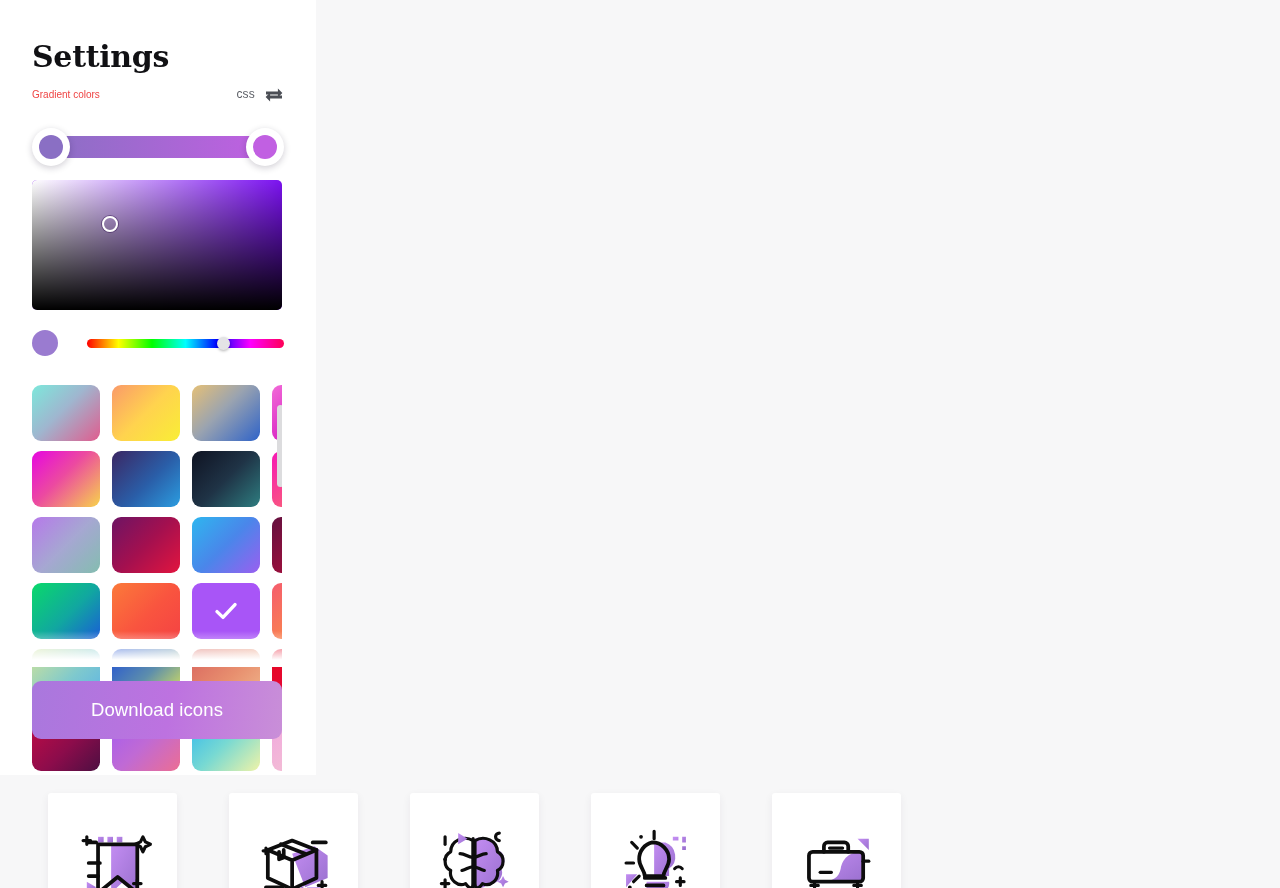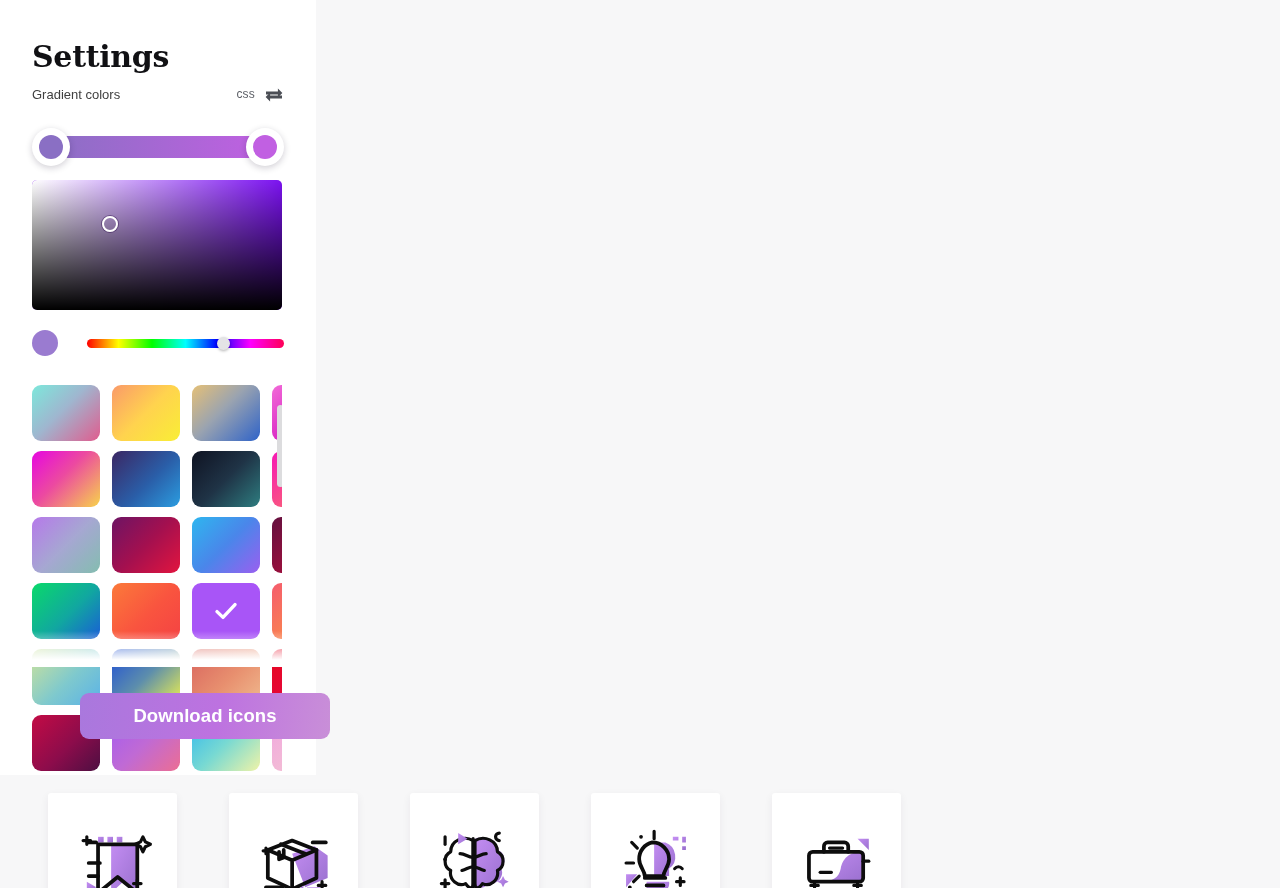--- a/index.html
+++ b/index.html
@@ -33,7 +33,7 @@
     display: flex; align-items: center; justify-content: space-between;
     margin-top: 10px; height: 20px;
   }
-  .subhead-label { font-size: 13px; color: #404040; }
+  .subhead-label { font-size: 10px; color: #ef4444; }
   .css-toggle { display: flex; align-items: center; gap: 9px; cursor: pointer; }
   .css-label { font-size: 12px; color: #5d6067; letter-spacing: .2px; }
   .swap-icon { width: 20px; height: 16px; display: block; }

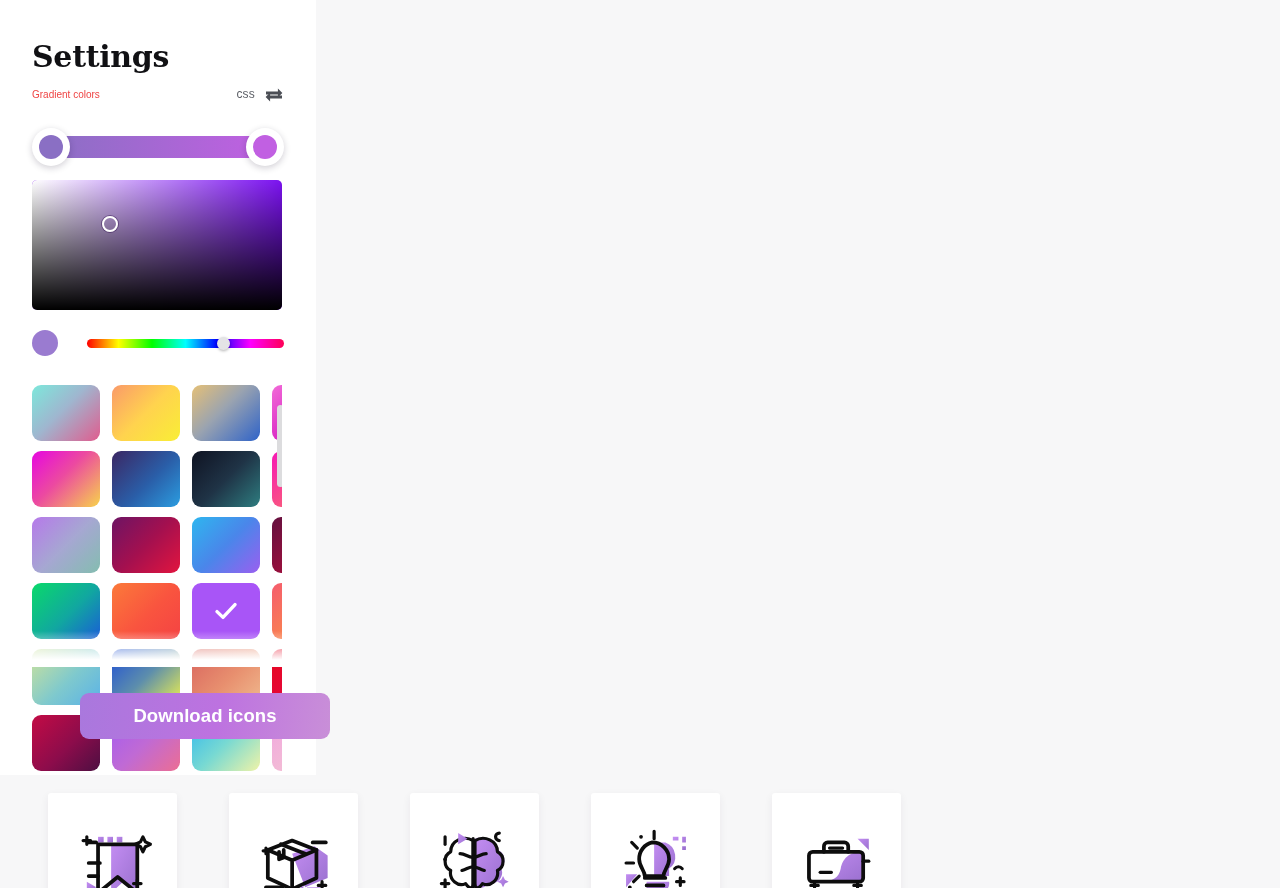--- a/index.html
+++ b/index.html
@@ -123,10 +123,10 @@
   }
   .download-btn {
     position: absolute; left: 32px; bottom: 36px;
-    width: 250px; height: 46px; border: none; border-radius: 9px;
-    color: #ffffff; font-size: 18.5px; font-weight: bold;
+    width: 250px; height: 58px; border: none; border-radius: 9px;
+    color: #ffffff; font-size: 18.5px; font-weight: normal;
     letter-spacing: .1px; cursor: pointer;
-    display: flex; align-items: center; justify-content: center; margin-left: 48px;
+    display: flex; align-items: center; justify-content: center;
   }
 
   

